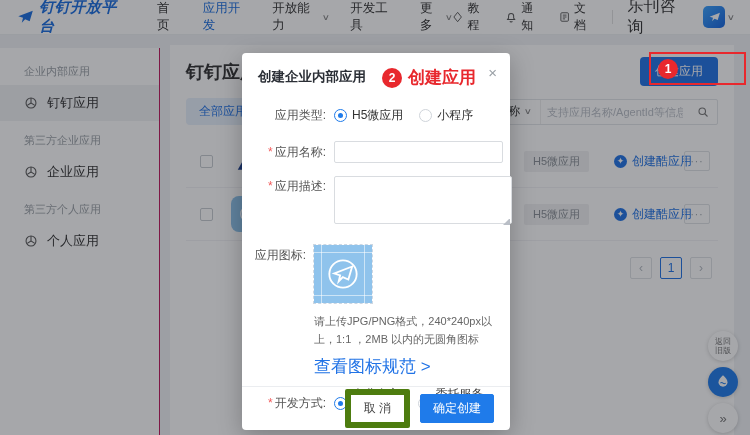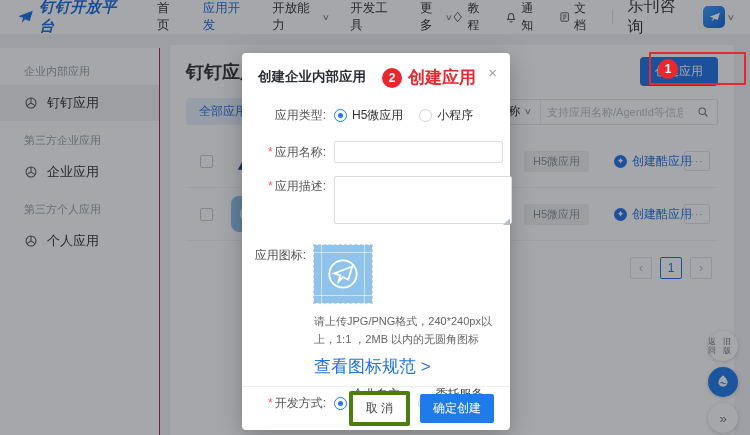--- a/index.html
+++ b/index.html
@@ -61,7 +61,7 @@
   
   .floating { position:absolute; right:12px; bottom:2px; display:flex; flex-direction:column; align-items:center; gap:6px; z-index:2; }
   .float-circle { width:30px; height:30px; border-radius:50%; background:#fff; box-shadow:0 1px 4px rgba(0,0,0,.18);
-                  display:flex; align-items:center; justify-content:center; cursor:pointer; }
+                  display:flex; flex-direction:column; align-items:center; justify-content:center; cursor:pointer; }
   .float-circle.blue { background:#1f7bea; }
   .float-text { font-size:8px; color:#777; line-height:1.15; }
   .collapse-glyph { font-size:13px; color:#777; }

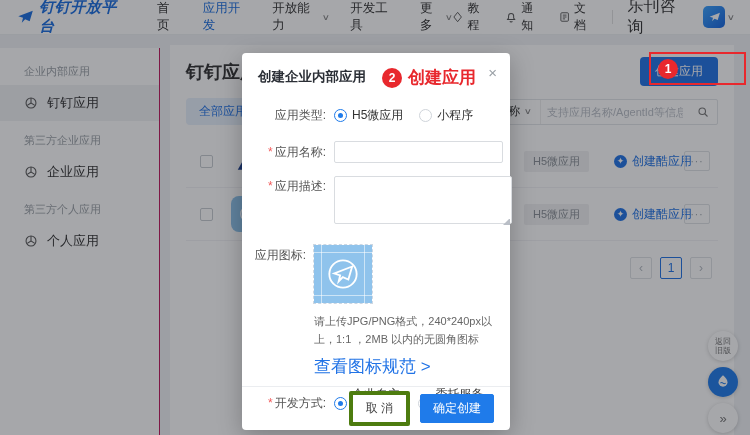--- a/index.html
+++ b/index.html
@@ -103,7 +103,7 @@
   .spec-link { display:inline-block; margin-top:7px; font-size:17px; color:#2173e6; cursor:pointer; }
   .modal-footer { position:absolute; left:0; right:0; bottom:0; height:44px; border-top:1px solid #ebedf0;
                   display:flex; align-items:center; justify-content:flex-end; gap:10px; padding:0 16px; }
-  .btn-cancel { background:#fff; border:4px solid #4d7c0f; border-radius:2px; color:#444; font-size:12px; padding:5px 13px; cursor:pointer; }
+  .btn-cancel { background:#fff; border:6px solid #4d7c0f; border-radius:2px; color:#444; font-size:12px; padding:5px 13px; cursor:pointer; }
   .btn-confirm { background:#1f7bea; border:1px solid #1f7bea; border-radius:2px; color:#fff; font-size:12px; padding:5px 12px; cursor:pointer; }
 
   

